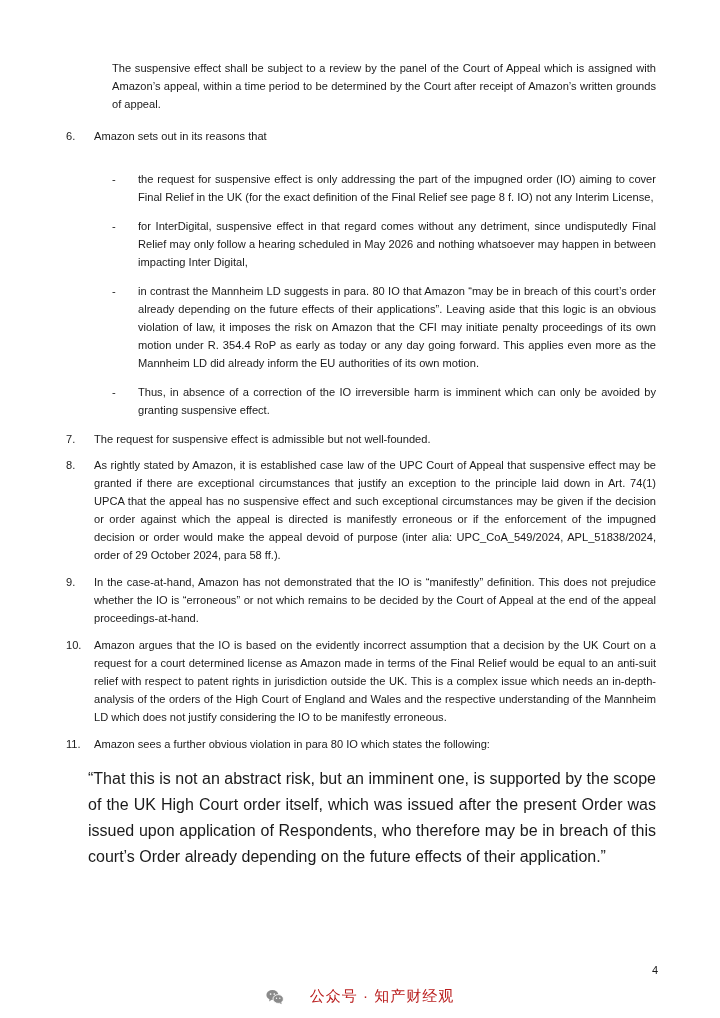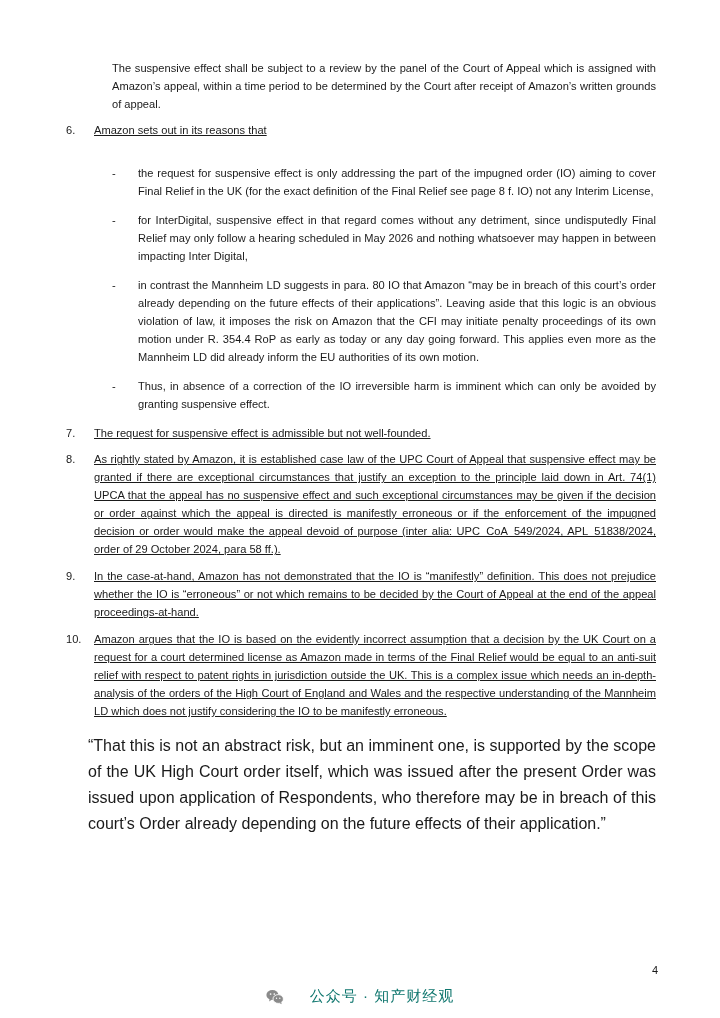--- a/index.html
+++ b/index.html
@@ -117,7 +117,7 @@
   }
   .wm-icon svg { display: block; }
   .first-para {
-    margin-bottom: 8px;
+    margin-bottom: 14px;
   }
 </style>
 </head>

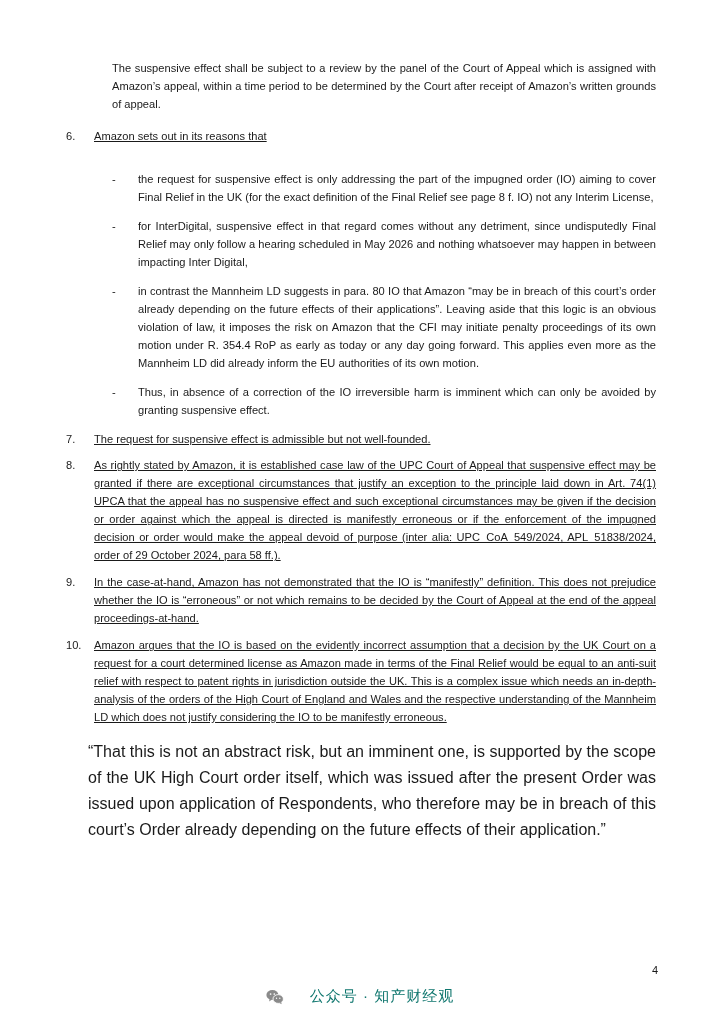--- a/index.html
+++ b/index.html
@@ -43,7 +43,6 @@
   .para .txt {
     flex: 1;
     text-align: justify;
-    text-decoration: underline;
   }
   .indented-block {
     margin-left: 46px;

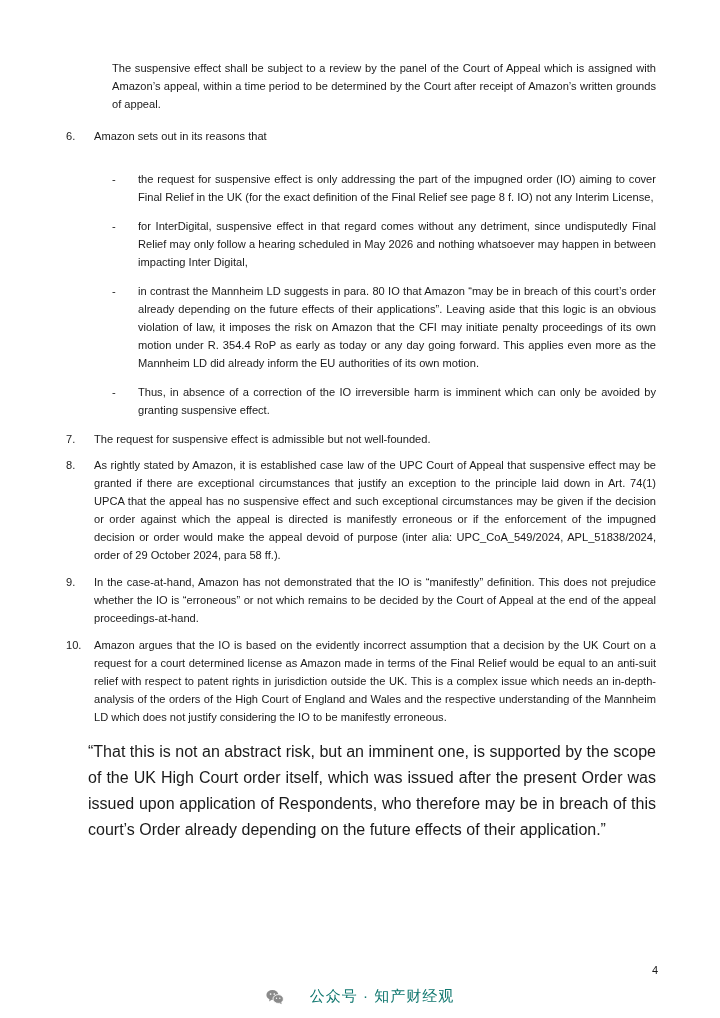--- a/index.html
+++ b/index.html
@@ -175,6 +175,10 @@
       <div class="txt">Amazon argues that the IO is based on the evidently incorrect assumption that a decision by the UK Court on a request for a court determined license as Amazon made in terms of the Final Relief would be equal to an anti-suit relief with respect to patent rights in jurisdiction outside the UK. This is a complex issue which needs an in-depth-analysis of the orders of the High Court of England and Wales and the respective understanding of the Mannheim LD which does not justify considering the IO to be manifestly erroneous.</div>
     </div>
 
+    <div class="para">
+      <div class="num">11.</div>
+      <div class="txt">Amazon sees a further obvious violation in para 80 IO which states the following:</div>
+    </div>
 
     <div class="quote">“That this is not an abstract risk, but an imminent one, is supported by the scope of the UK High Court order itself, which was issued after the present Order was issued upon application of Respondents, who therefore may be in breach of this court’s Order already depending on the future effects of their application.”</div>
 

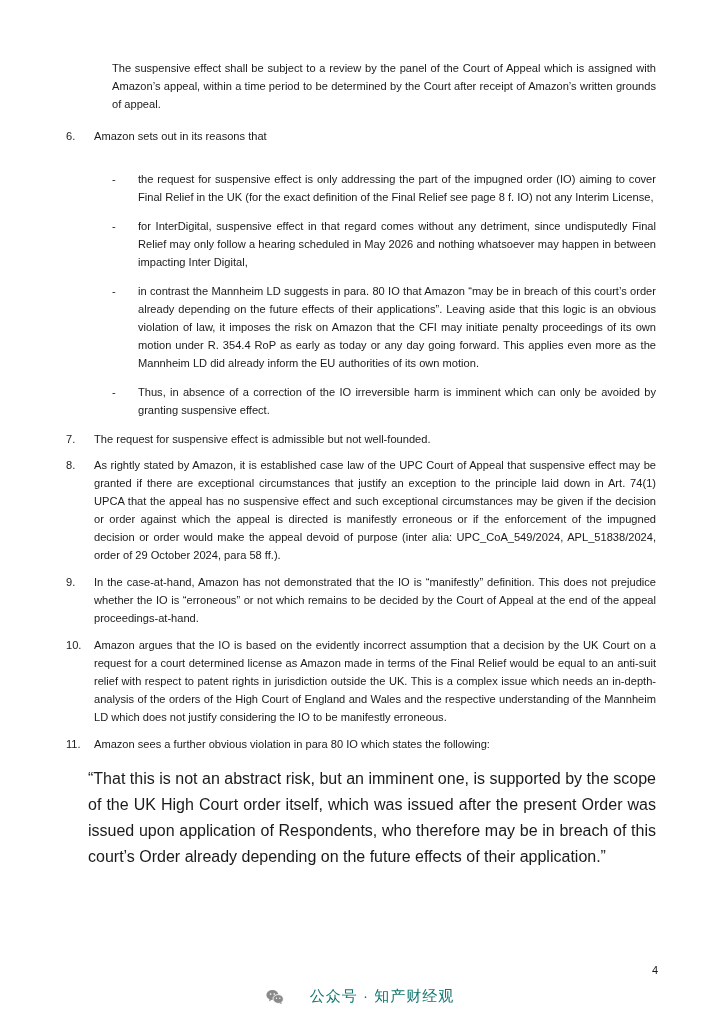--- a/index.html
+++ b/index.html
@@ -104,7 +104,7 @@
     align-items: center;
     justify-content: center;
     gap: 26px;
-    color: #0f766e;
+    color: #b91c1c;
     font-size: 15px;
     letter-spacing: 1px;
   }

